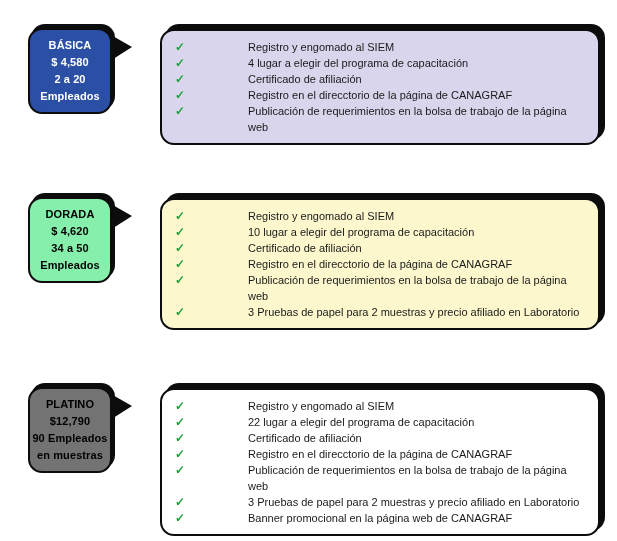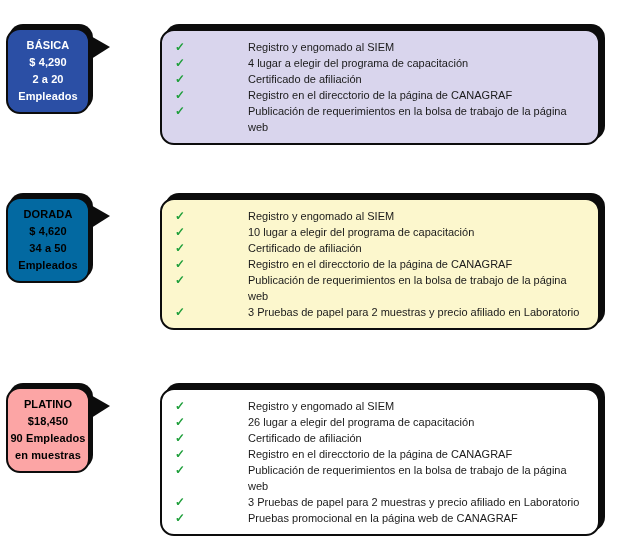--- a/index.html
+++ b/index.html
@@ -18,7 +18,7 @@
   .row-2 { top: 387px; }
 
   
-  .bubble-wrap { position: absolute; left: 6px; top: 0; width: 84px; }
+  .bubble-wrap { position: absolute; left: 28px; top: 0; width: 84px; }
   .tail {
     position: absolute;
     right: -20px; top: 3px;

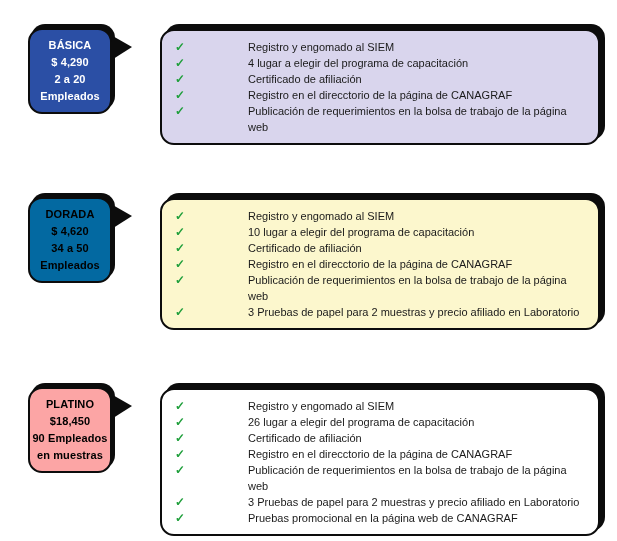--- a/index.html
+++ b/index.html
@@ -75,7 +75,7 @@
       <span class="tail" style="background: rgb(12, 12, 12);"></span>
       <div class="bubble" style="background: rgb(43, 79, 165); color: rgb(255, 255, 255);">
         <div>BÁSICA</div>
-        <div>$ 4,290</div>
+        <div>$ 4,580</div>
         <div>2 a 20</div>
         <div>Empleados</div>
       </div>

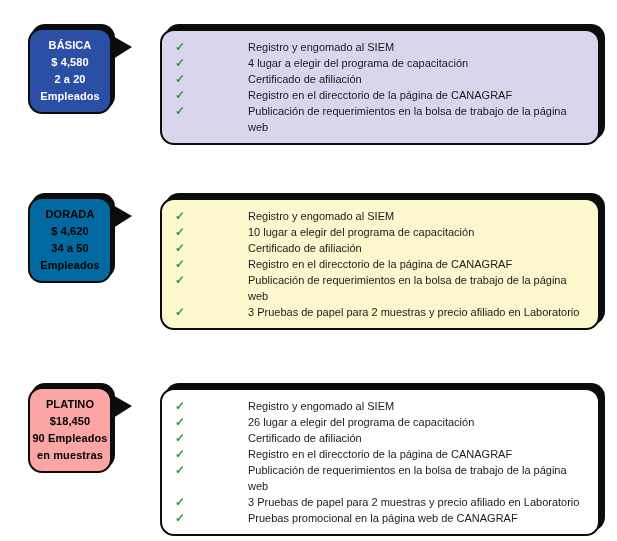--- a/index.html
+++ b/index.html
@@ -108,7 +108,7 @@
     <section class="row row-1">
     <div class="bubble-wrap">
       <span class="tail" style="background: rgb(12, 12, 12);"></span>
-      <div class="bubble" style="background: #0369a1; color: rgb(0, 0, 0);">
+      <div class="bubble" style="background: #86efac; color: rgb(0, 0, 0);">
         <div>DORADA</div>
         <div>$ 4,620</div>
         <div>34 a 50</div>

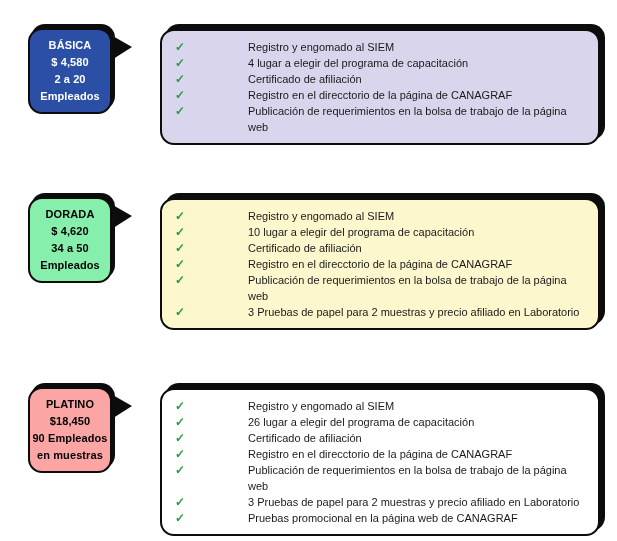--- a/index.html
+++ b/index.html
@@ -147,7 +147,7 @@
     <section class="row row-2">
     <div class="bubble-wrap">
       <span class="tail" style="background: rgb(12, 12, 12);"></span>
-      <div class="bubble" style="background: #fca5a5; color: rgb(0, 0, 0);">
+      <div class="bubble" style="background: #737373; color: rgb(0, 0, 0);">
         <div>PLATINO</div>
         <div>$18,450</div>
         <div>90 Empleados</div>

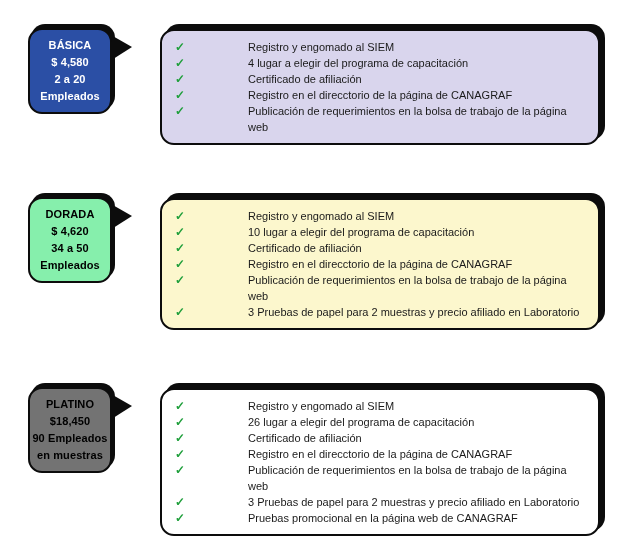--- a/index.html
+++ b/index.html
@@ -149,7 +149,7 @@
       <span class="tail" style="background: rgb(12, 12, 12);"></span>
       <div class="bubble" style="background: #737373; color: rgb(0, 0, 0);">
         <div>PLATINO</div>
-        <div>$18,450</div>
+        <div>$12,790</div>
         <div>90 Empleados</div>
         <div>en muestras</div>
       </div>

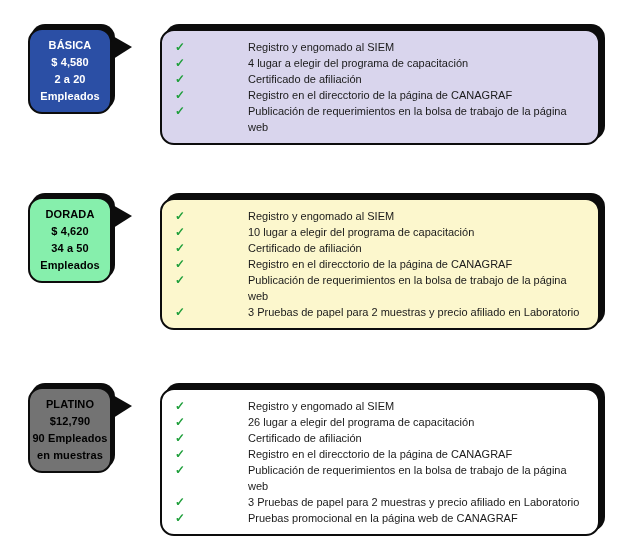--- a/index.html
+++ b/index.html
@@ -162,7 +162,7 @@
   </li>
           <li class="benefit">
     <span class="check" style="color: rgb(31, 159, 59);">✓</span>
-    <span class="benefit-text">26 lugar a elegir del programa de capacitación</span>
+    <span class="benefit-text">22 lugar a elegir del programa de capacitación</span>
   </li>
           <li class="benefit">
     <span class="check" style="color: rgb(31, 159, 59);">✓</span>

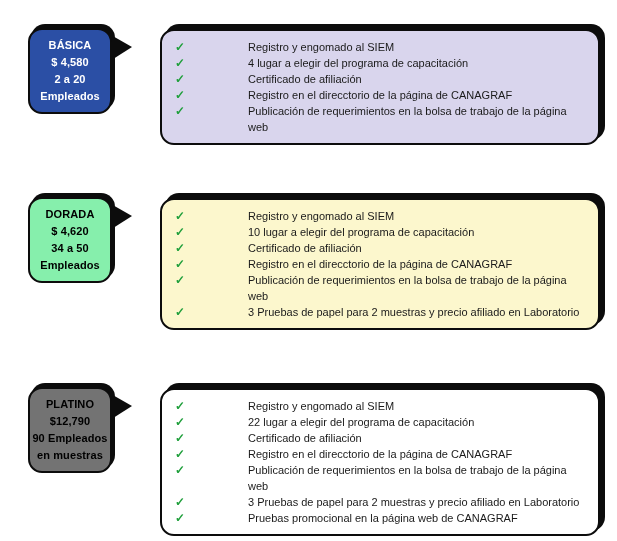--- a/index.html
+++ b/index.html
@@ -182,7 +182,7 @@
   </li>
           <li class="benefit">
     <span class="check" style="color: rgb(31, 159, 59);">✓</span>
-    <span class="benefit-text">Pruebas promocional en la página web de CANAGRAF</span>
+    <span class="benefit-text">Banner promocional en la página web de CANAGRAF</span>
   </li>
         </ul>
     </div>

